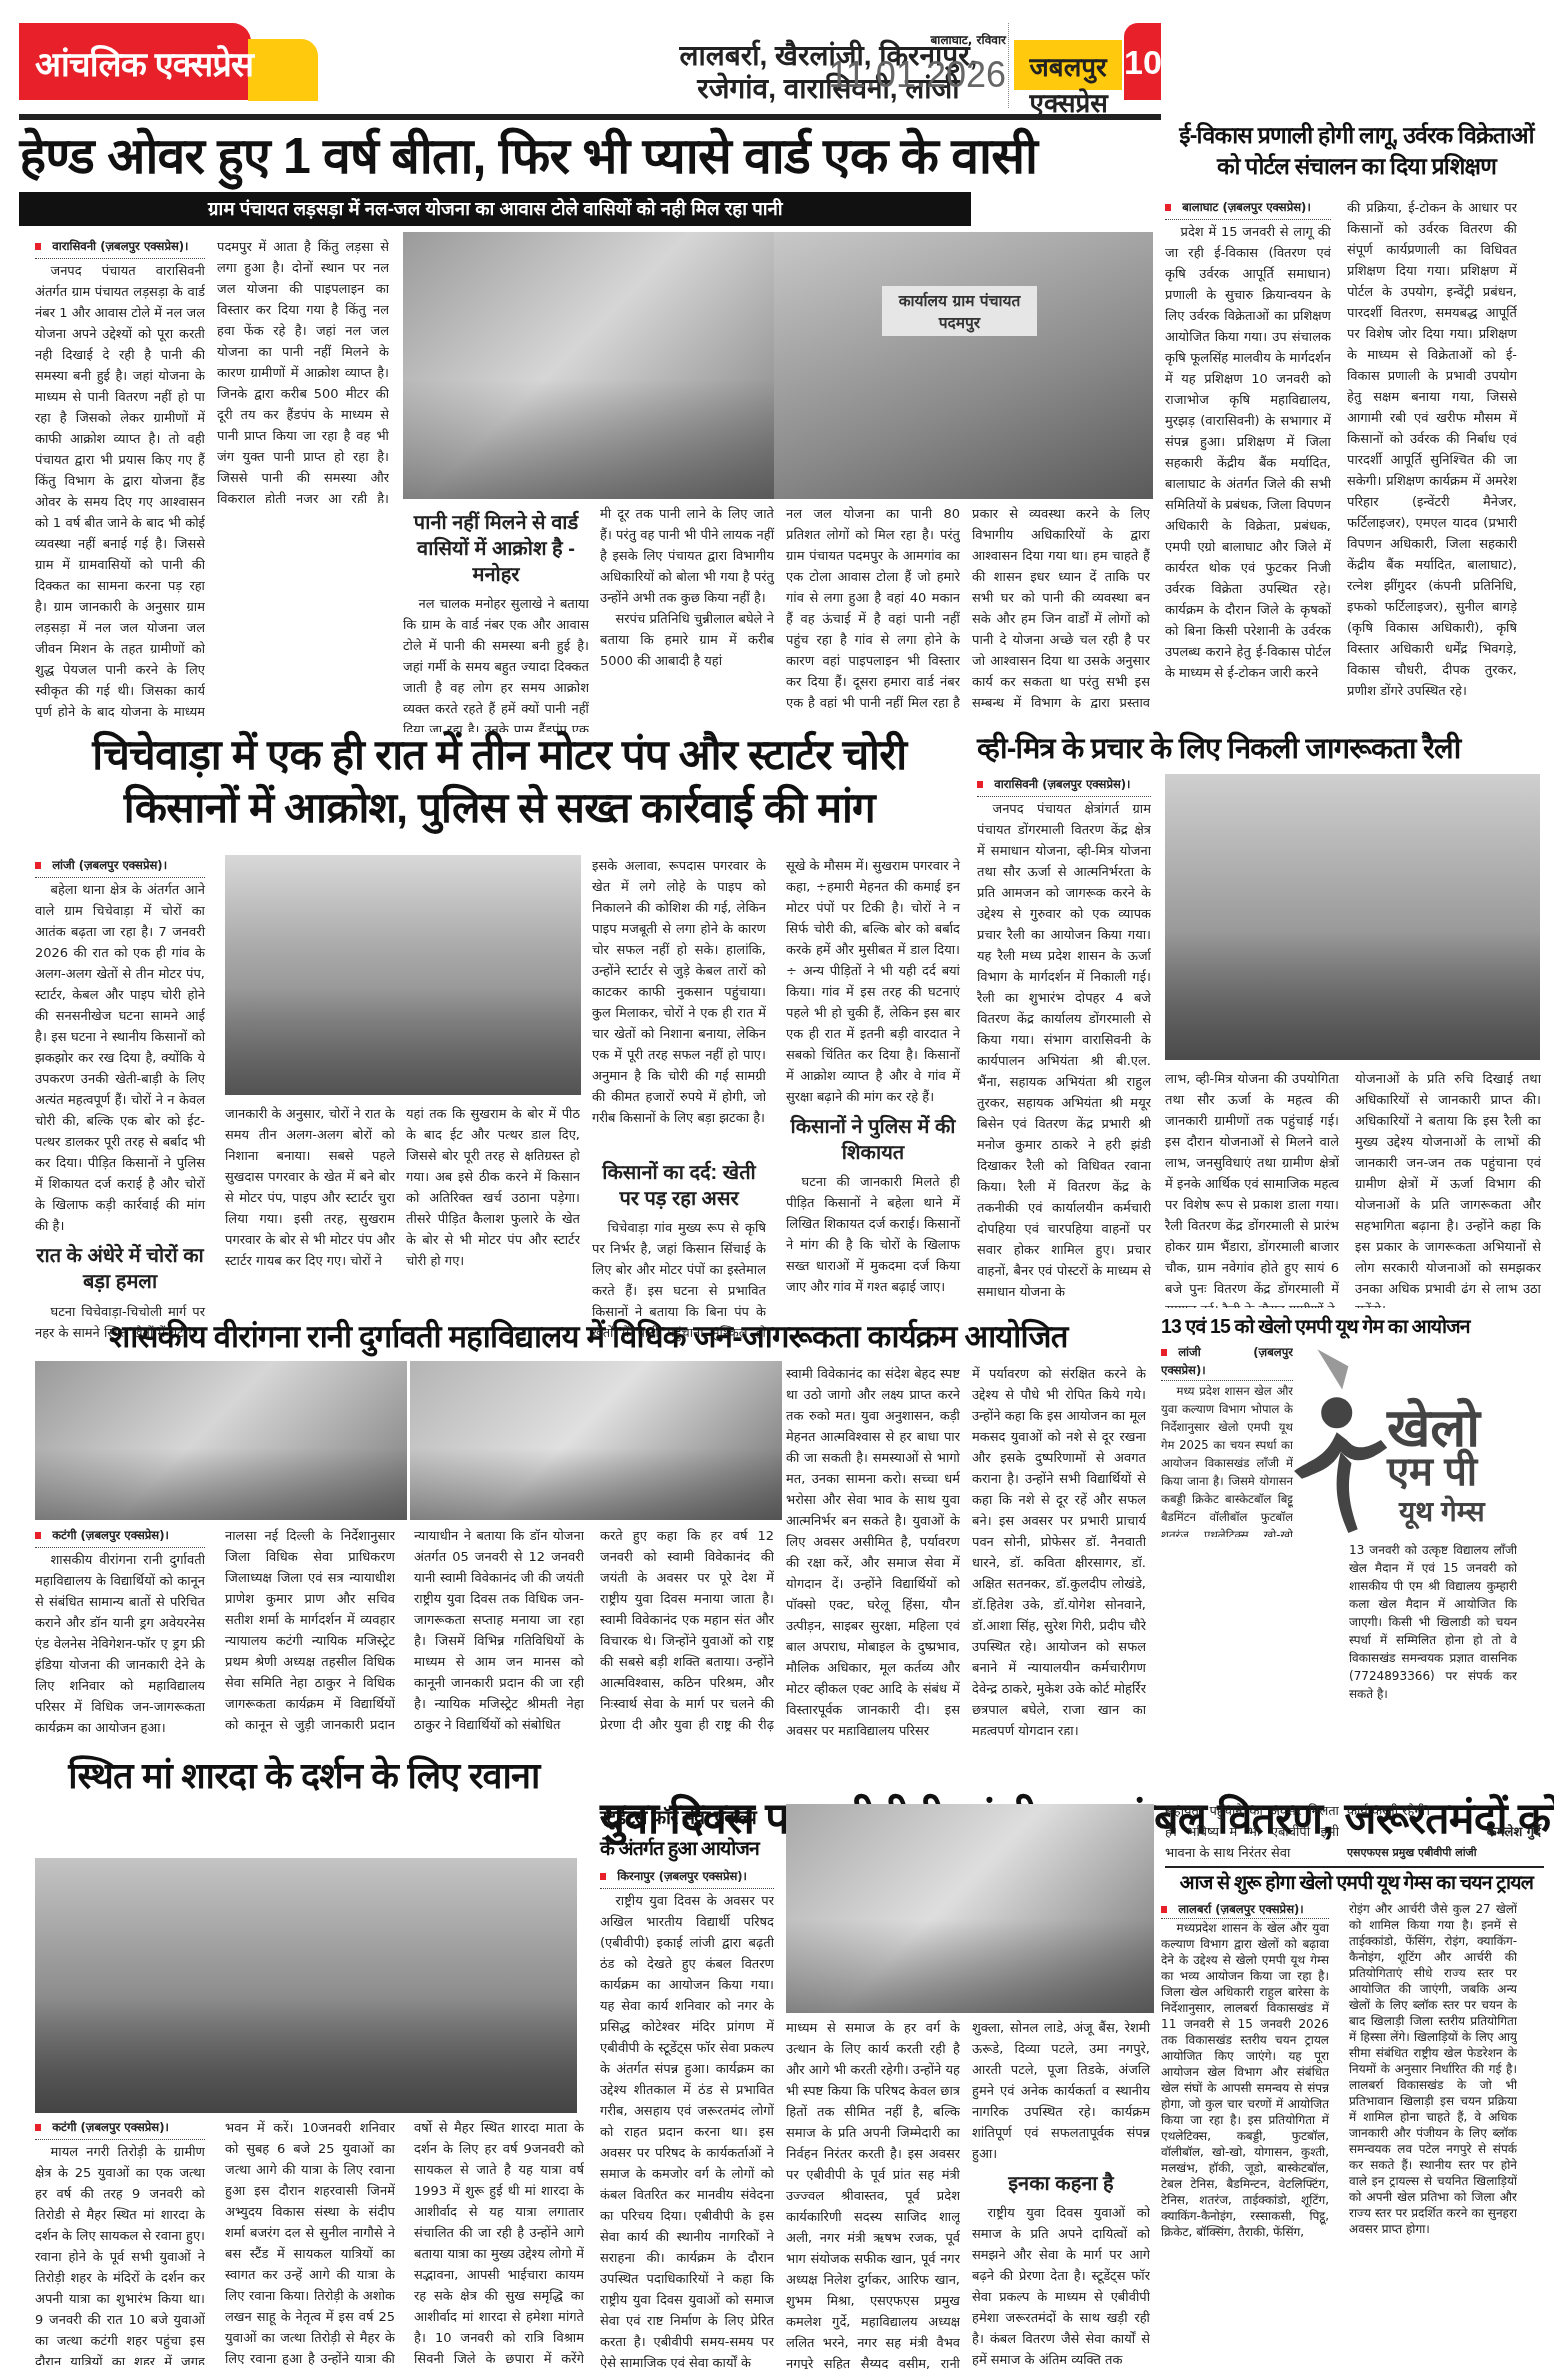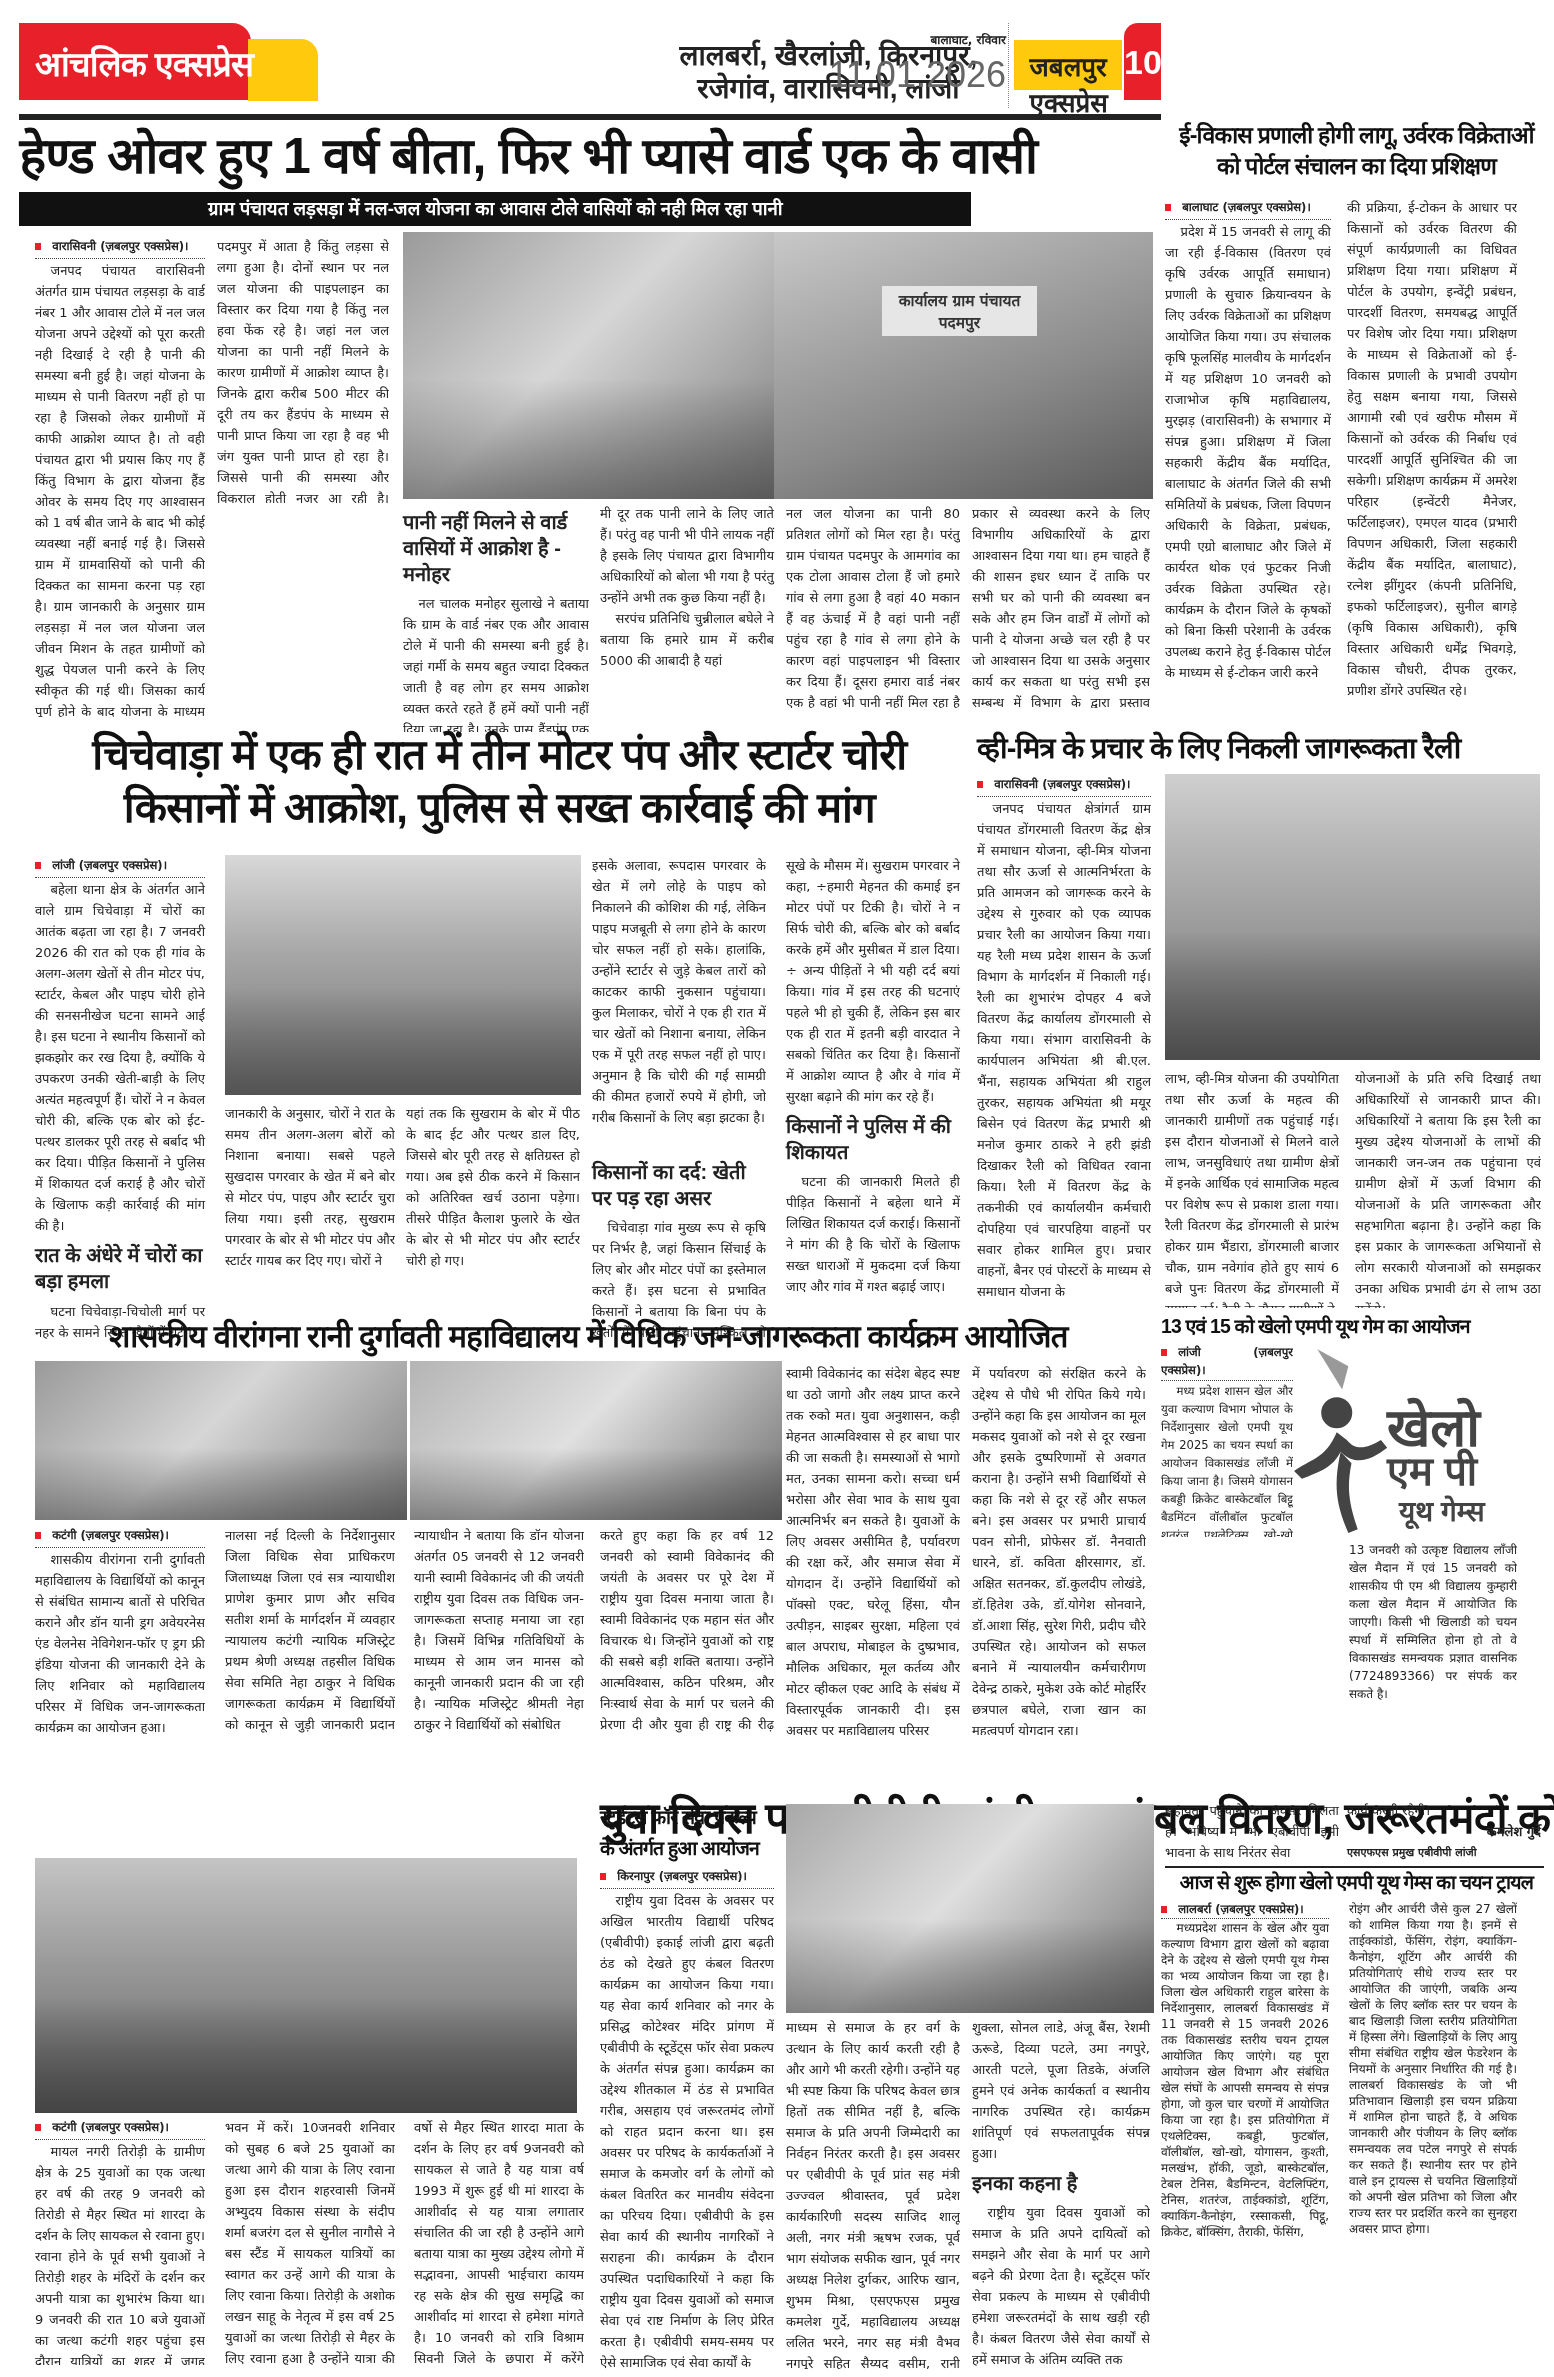--- a/index.html
+++ b/index.html
@@ -23,7 +23,7 @@
 .dl .sq{display:inline-block;width:6.2px;height:6.2px;background:#e8202a;margin-right:11px;vertical-align:middle}
 .img{position:absolute;background:linear-gradient(135deg,#9a9a9a,#d6d6d6 45%,#7c7c7c);overflow:hidden}
 .img .shade{position:absolute;left:0;right:0;bottom:0;height:45%;background:linear-gradient(180deg,rgba(60,60,60,0),rgba(60,60,60,.55))}
-.sub{font-family:"Liberation Sans",sans-serif;font-weight:bold;font-size:20px;line-height:26px;margin:6.2px 0}
+.sub{font-family:"Liberation Sans",sans-serif;font-weight:bold;font-size:20px;text-align:center;line-height:26px;margin:6.2px 0}
 .hr{position:absolute;height:2.3px;background:#222}
 .logo-text{font-family:"Liberation Sans",sans-serif;font-weight:bold;color:#444;text-align:center;line-height:1}
 </style>

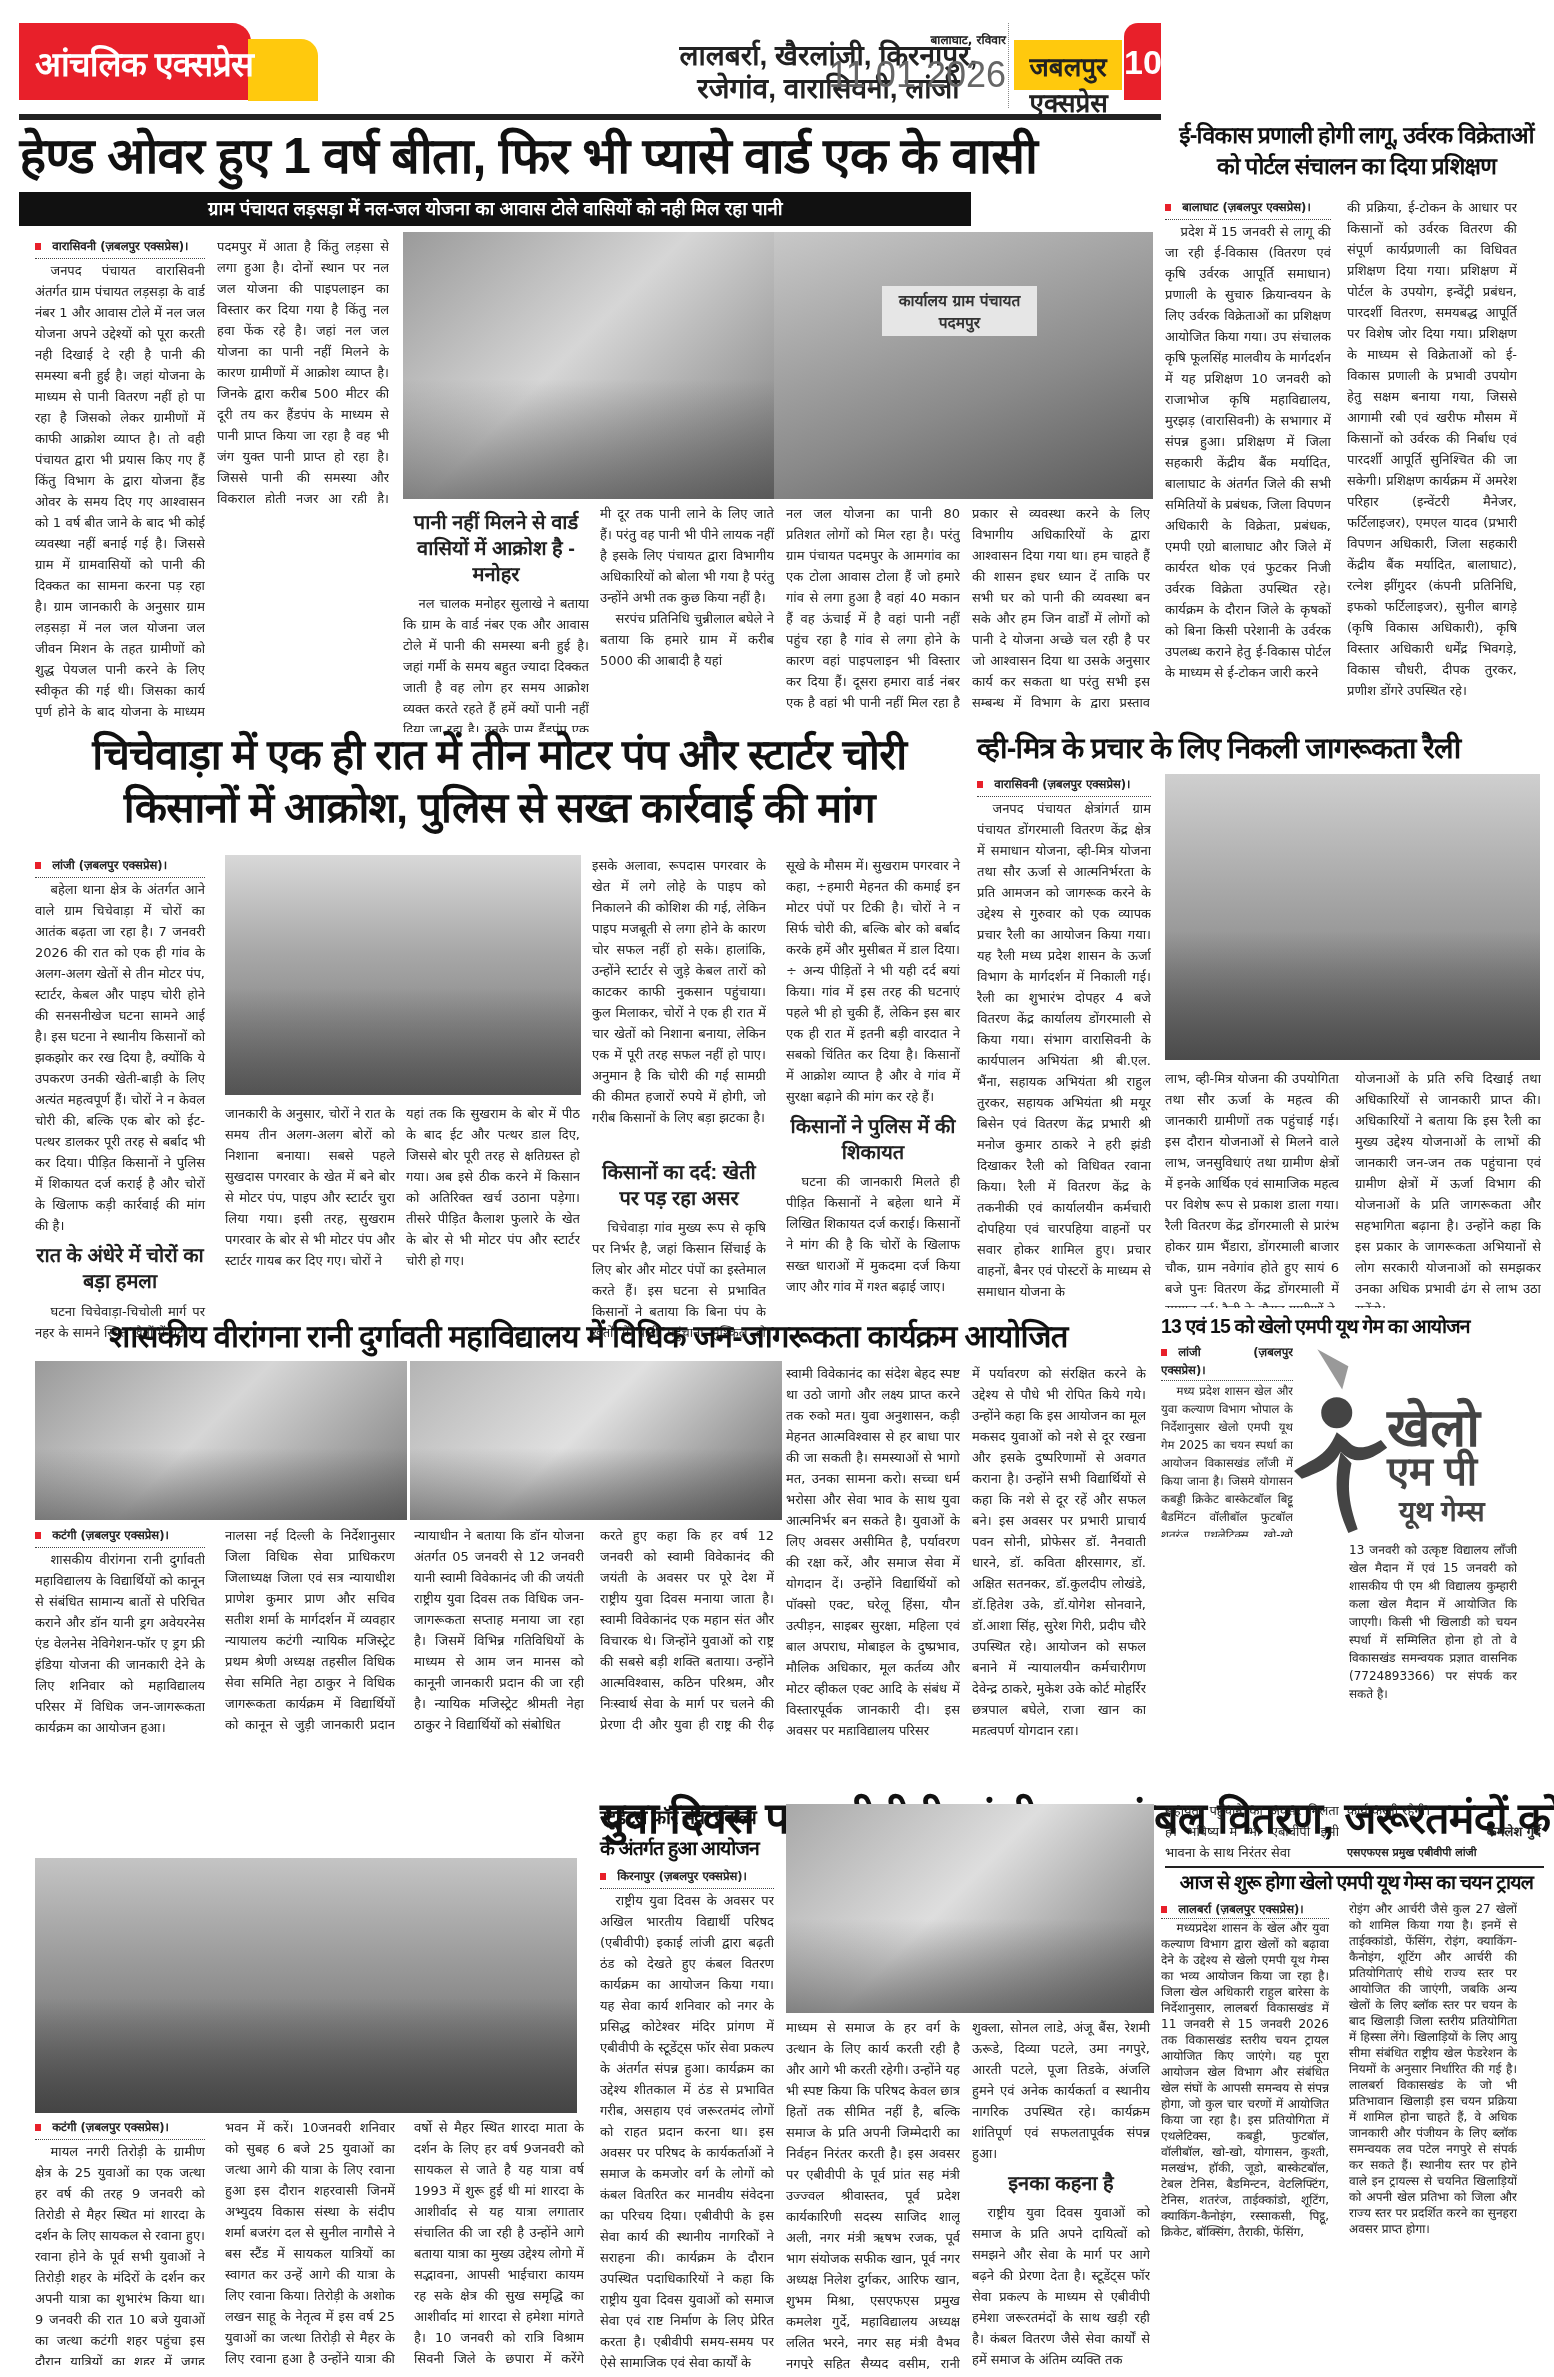--- a/index.html
+++ b/index.html
@@ -155,6 +155,7 @@
 <div class="col body" style="left:1349px;top:1541px;width:168px;height:190px;overflow:hidden;font-size:12px;line-height:18px">13 जनवरी को उत्कृष्ट विद्यालय लाँजी खेल मैदान में एवं 15 जनवरी को शासकीय पी एम श्री विद्यालय कुम्हारी कला खेल मैदान में आयोजित कि जाएगी। किसी भी खिलाडी को चयन स्पर्धा में सम्मिलित होना हो तो वे विकासखंड समन्वयक प्रज्ञात वासनिक (7724893366) पर संपर्क कर सकते है।</div>
 
 <div class="abs head" style="left:19.4px;top:1753px;width:569px;font-size:36px;text-align:center;line-height:46px">
+  <div>स्थित मां शारदा के दर्शन के लिए रवाना</div>
 </div>
 <div class="img" style="left:35px;top:1858px;width:542px;height:255px;background:linear-gradient(180deg,#c4c4c4,#8c8c8c 55%,#4e4e4e)">
     <div class="shade"></div>

